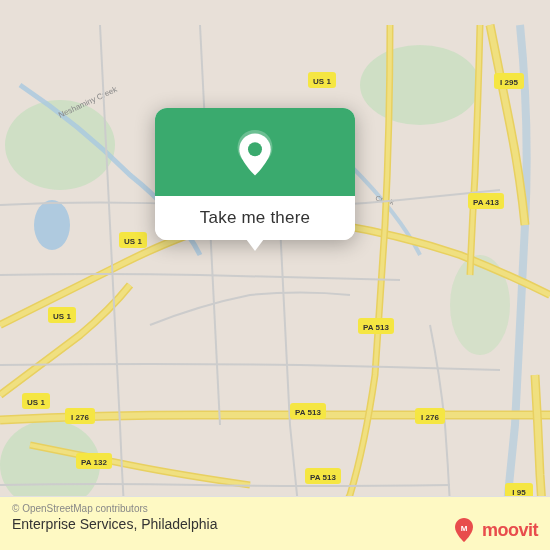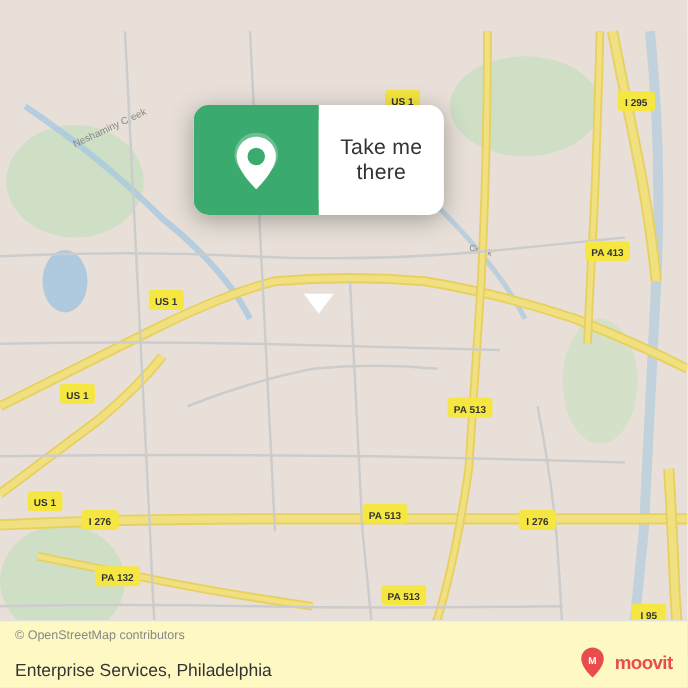--- a/index.html
+++ b/index.html
@@ -29,14 +29,14 @@
     
     #popup-card {
       position: absolute;
-      top: 84px;
+      top: 108px;
       left: 155px;
       width: 200px;
       background: white;
       border-radius: 12px;
       box-shadow: 0 4px 20px rgba(0,0,0,0.3);
       display: flex;
-      flex-direction: row;
+      flex-direction: column;
       align-items: center;
       overflow: hidden;
       z-index: 10;

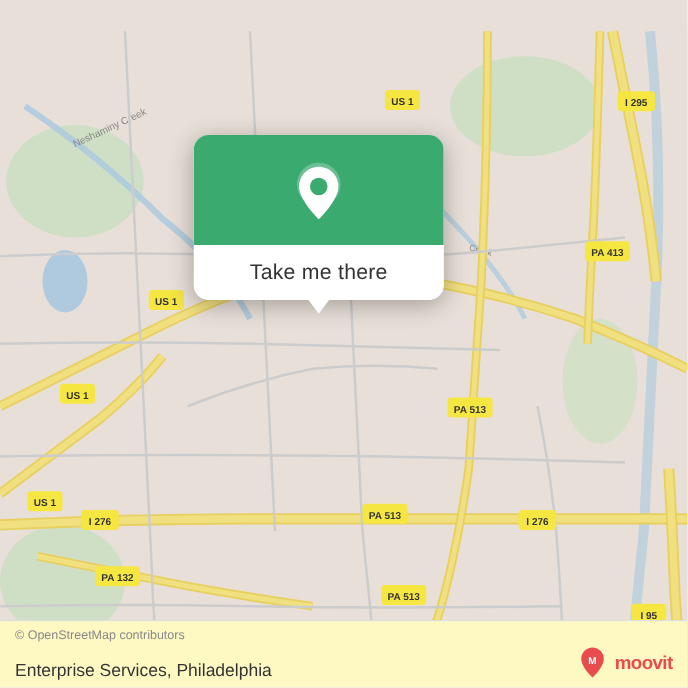--- a/index.html
+++ b/index.html
@@ -104,7 +104,7 @@
 
     #bottom-info-row {
       display: flex;
-      align-items: flex-end;
+      align-items: flex-start;
       justify-content: space-between;
     }
 

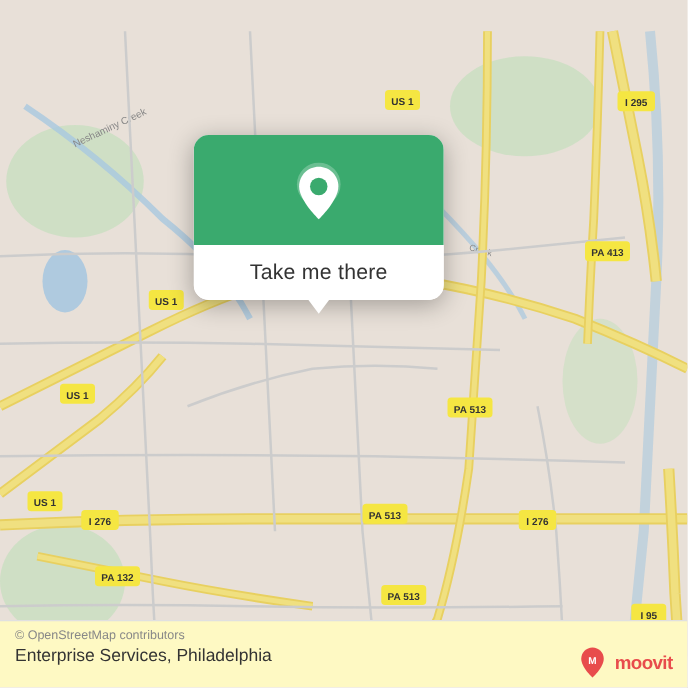--- a/index.html
+++ b/index.html
@@ -126,7 +126,7 @@
     }
 
     #moovit-text {
-      font-size: 15px;
+      font-size: 18px;
       font-weight: bold;
       color: #e84c4c;
       letter-spacing: -0.5px;

